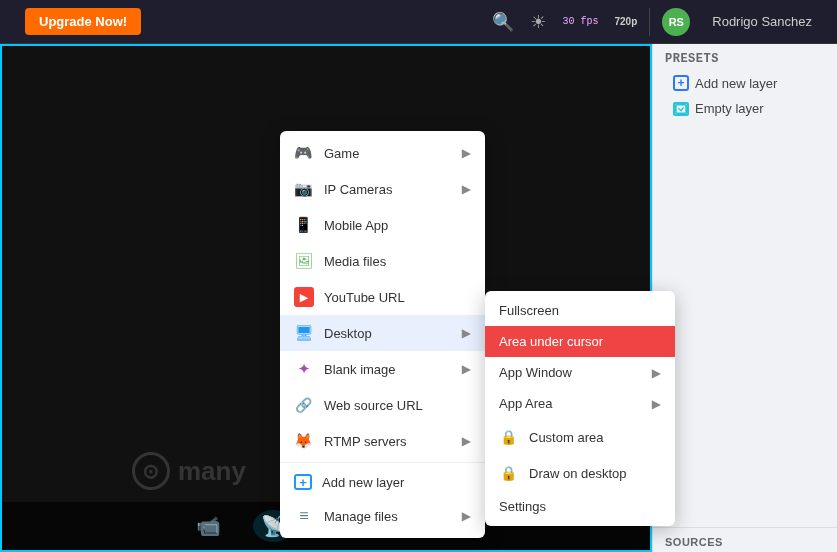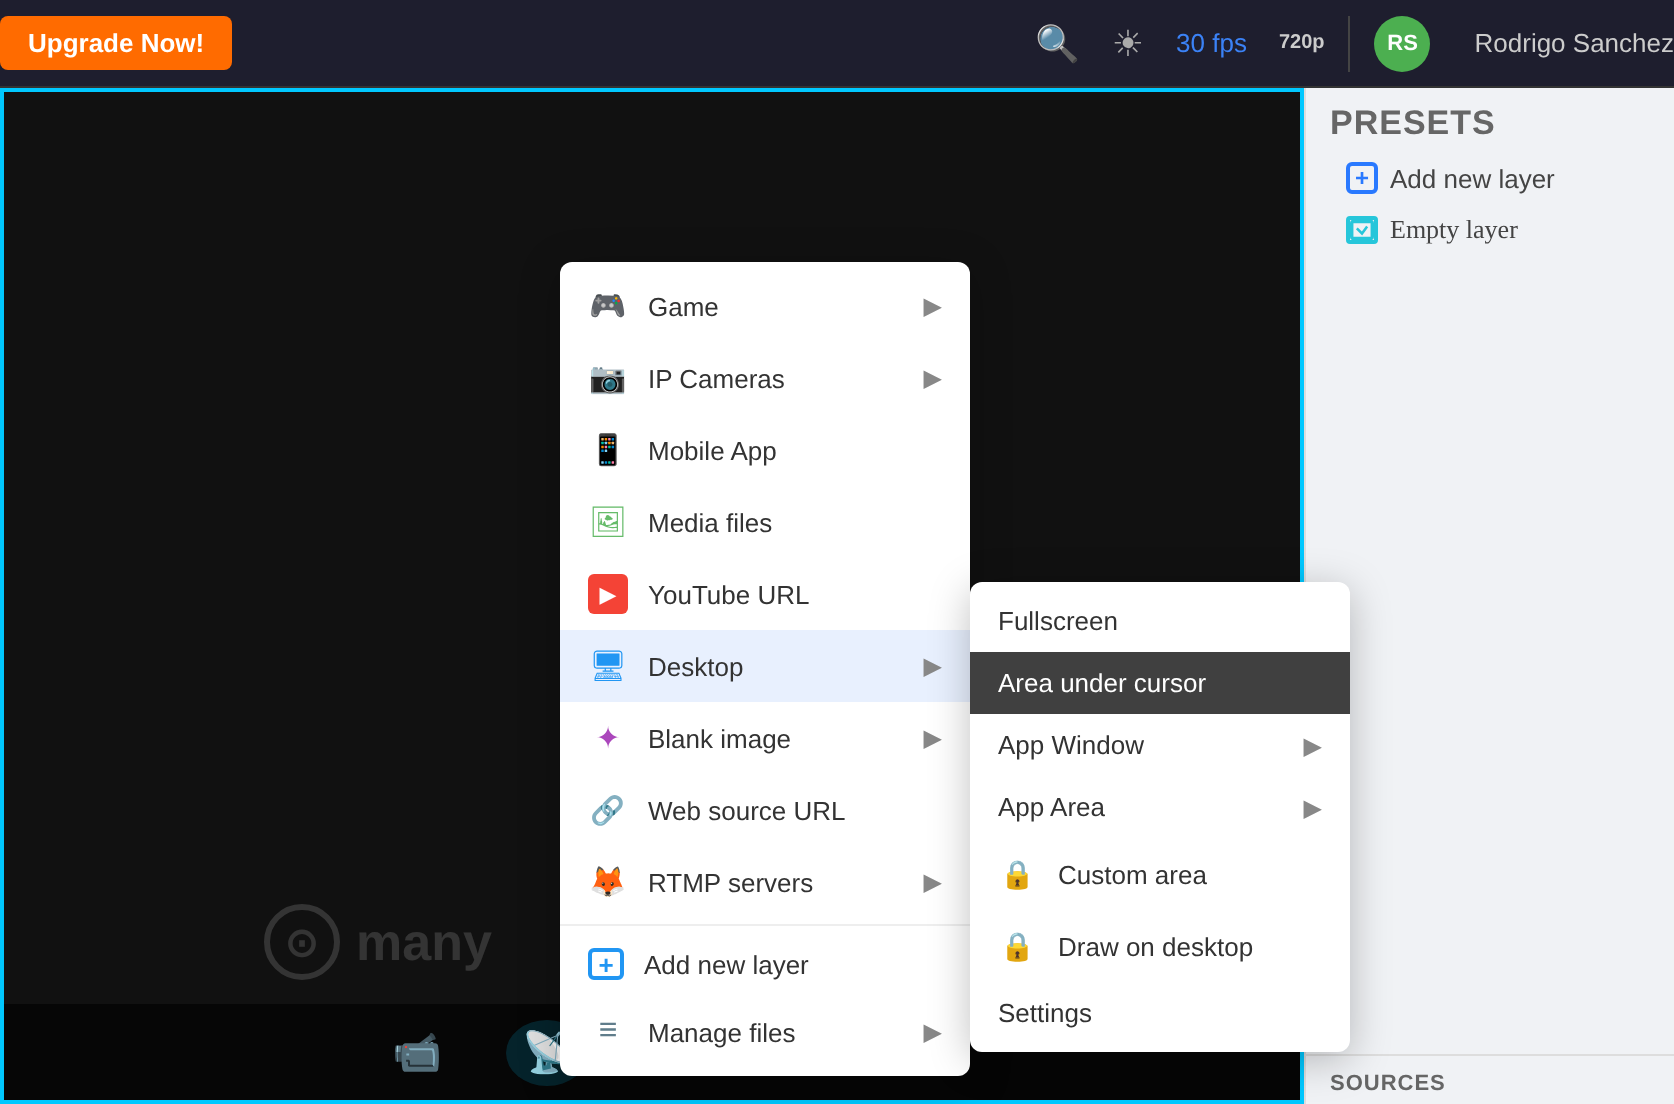--- a/index.html
+++ b/index.html
@@ -18,7 +18,7 @@
       align-items: center;
       height: 44px;
       background: #1e1e2e;
-      padding: 0 0;
+      padding: 0 25px;
       gap: 12px;
       border-bottom: 1px solid #333;
     }

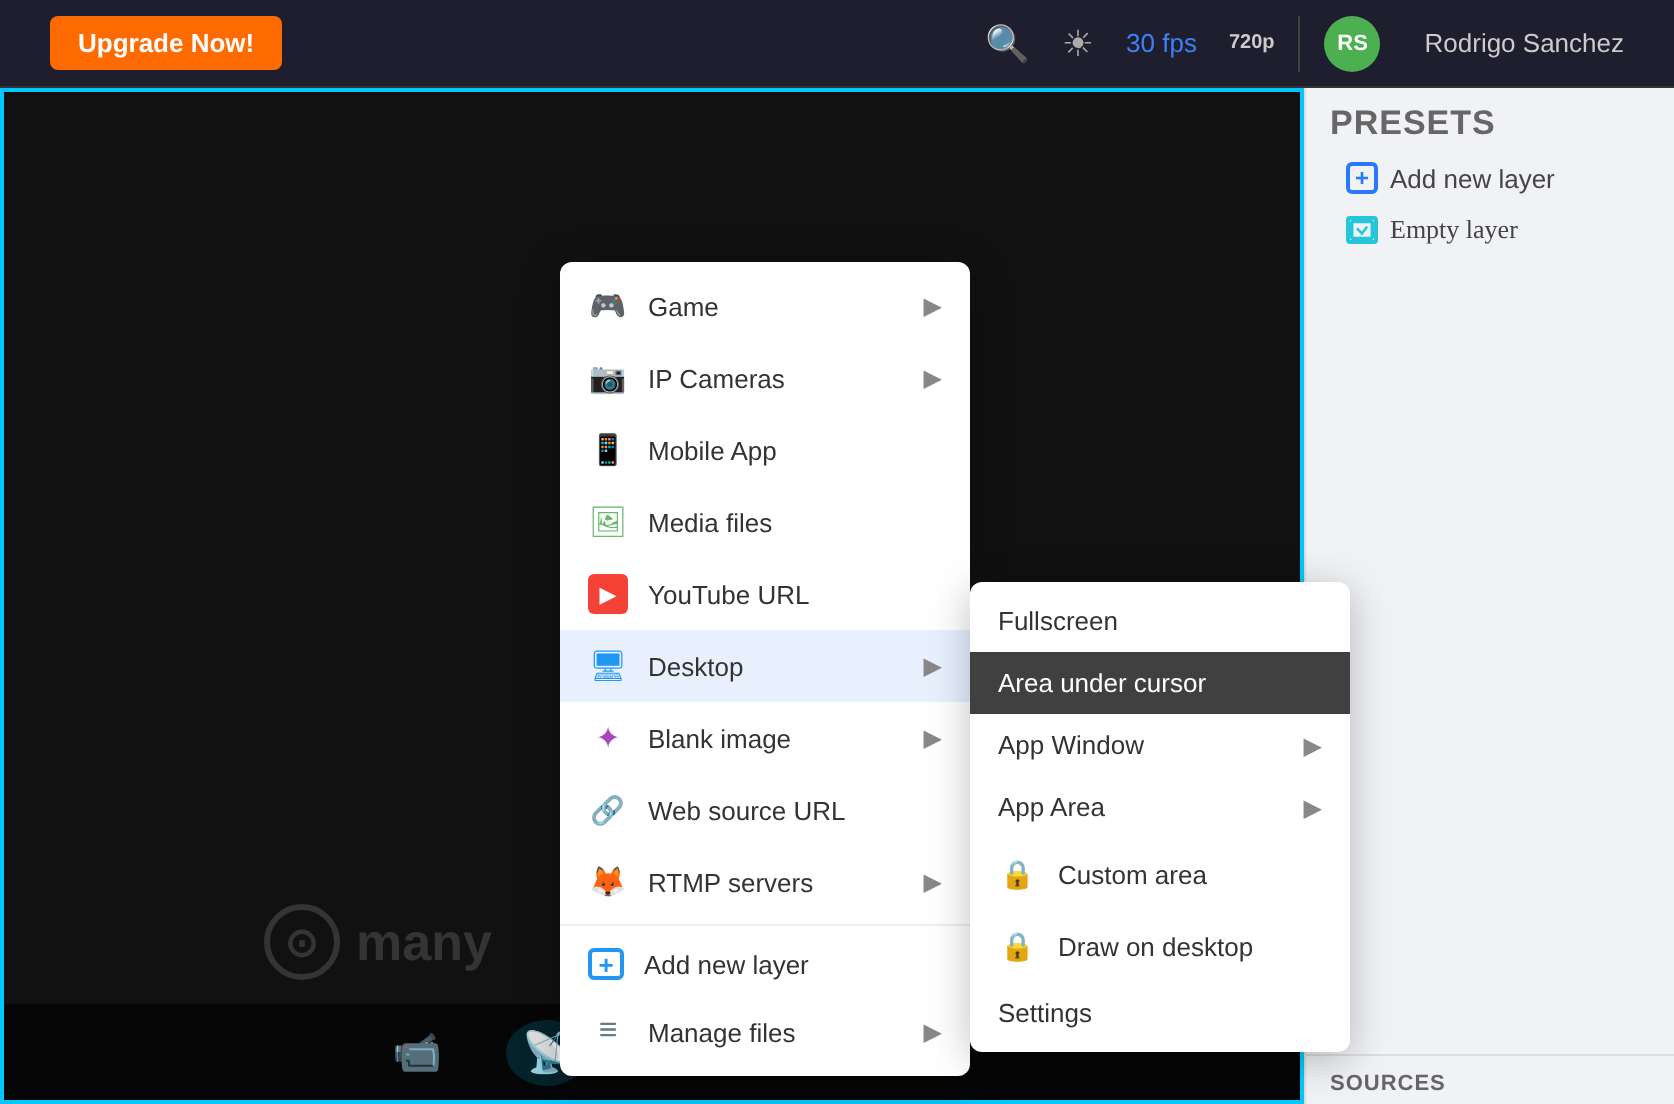--- a/index.html
+++ b/index.html
@@ -41,8 +41,9 @@
       color: #aaa;
     }
     .fps-label {
-      color: #3b82f6;
-      font-size: 13px;
+      color: #f0abfc;
+      font-size: 10px;
+      font-family: Liberation Mono, monospace;
     }
     .res-label {
       color: #ccc;

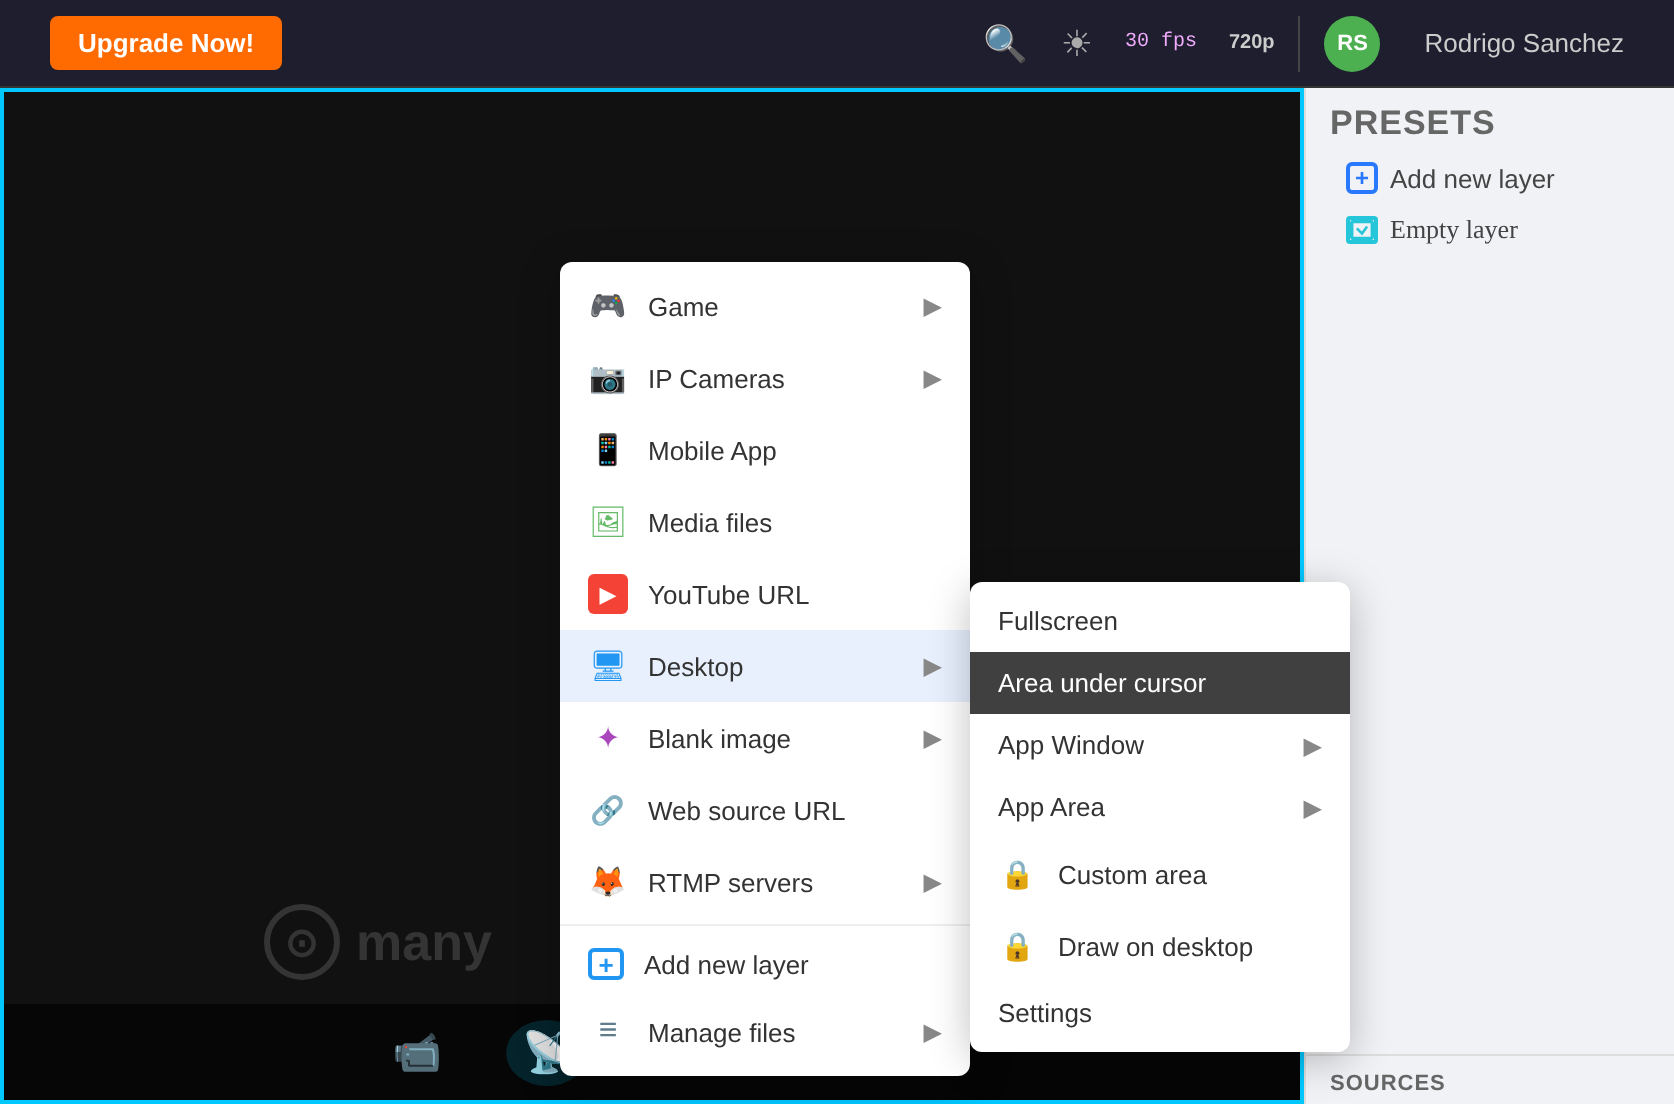--- a/index.html
+++ b/index.html
@@ -149,11 +149,12 @@
       flex-direction: column;
     }
     .panel-section-title {
-      font-size: 17px;
+      font-size: 12px;
       font-weight: bold;
       color: #666;
       padding: 8px 12px 4px;
       letter-spacing: 0.5px;
+      font-family: Liberation Mono, monospace;
     }
     .preset-item {
       display: flex;

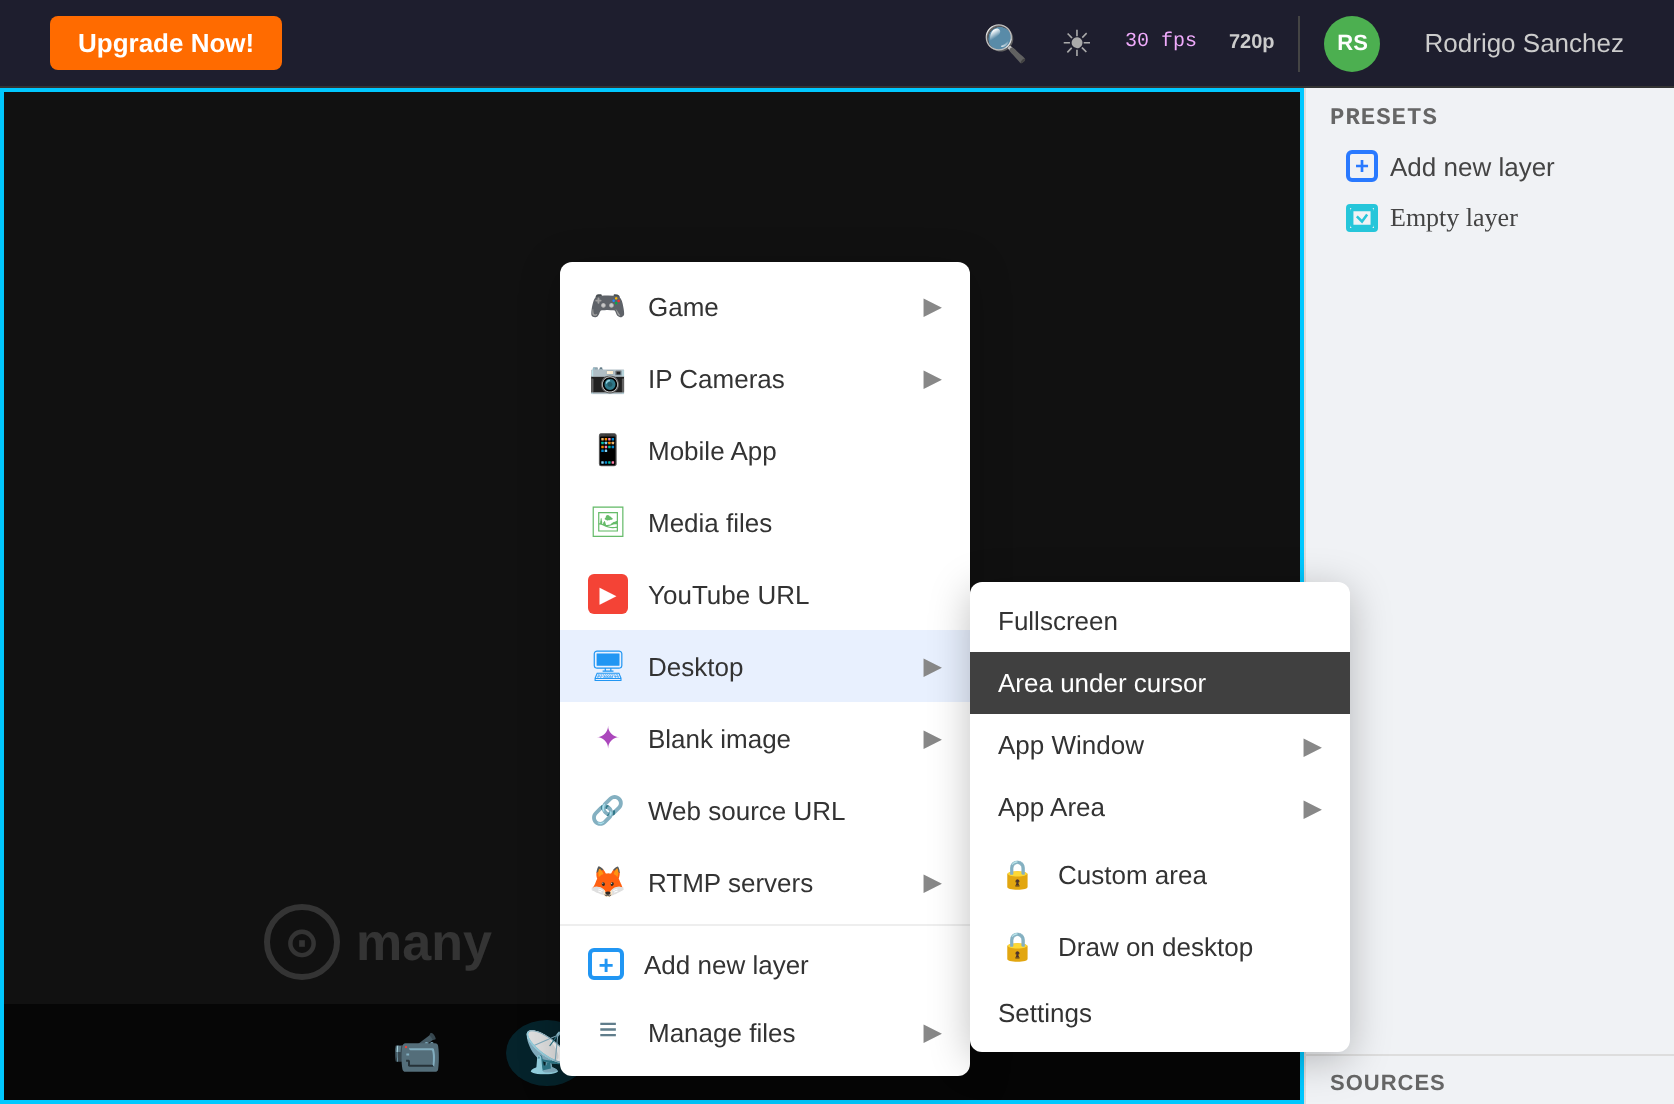--- a/index.html
+++ b/index.html
@@ -200,7 +200,6 @@
       padding: 5px 10px 5px 20px;
       cursor: pointer;
       color: #444;
-      font-family: Liberation Serif, serif;
     }
     .empty-icon {
       width: 16px; height: 14px;

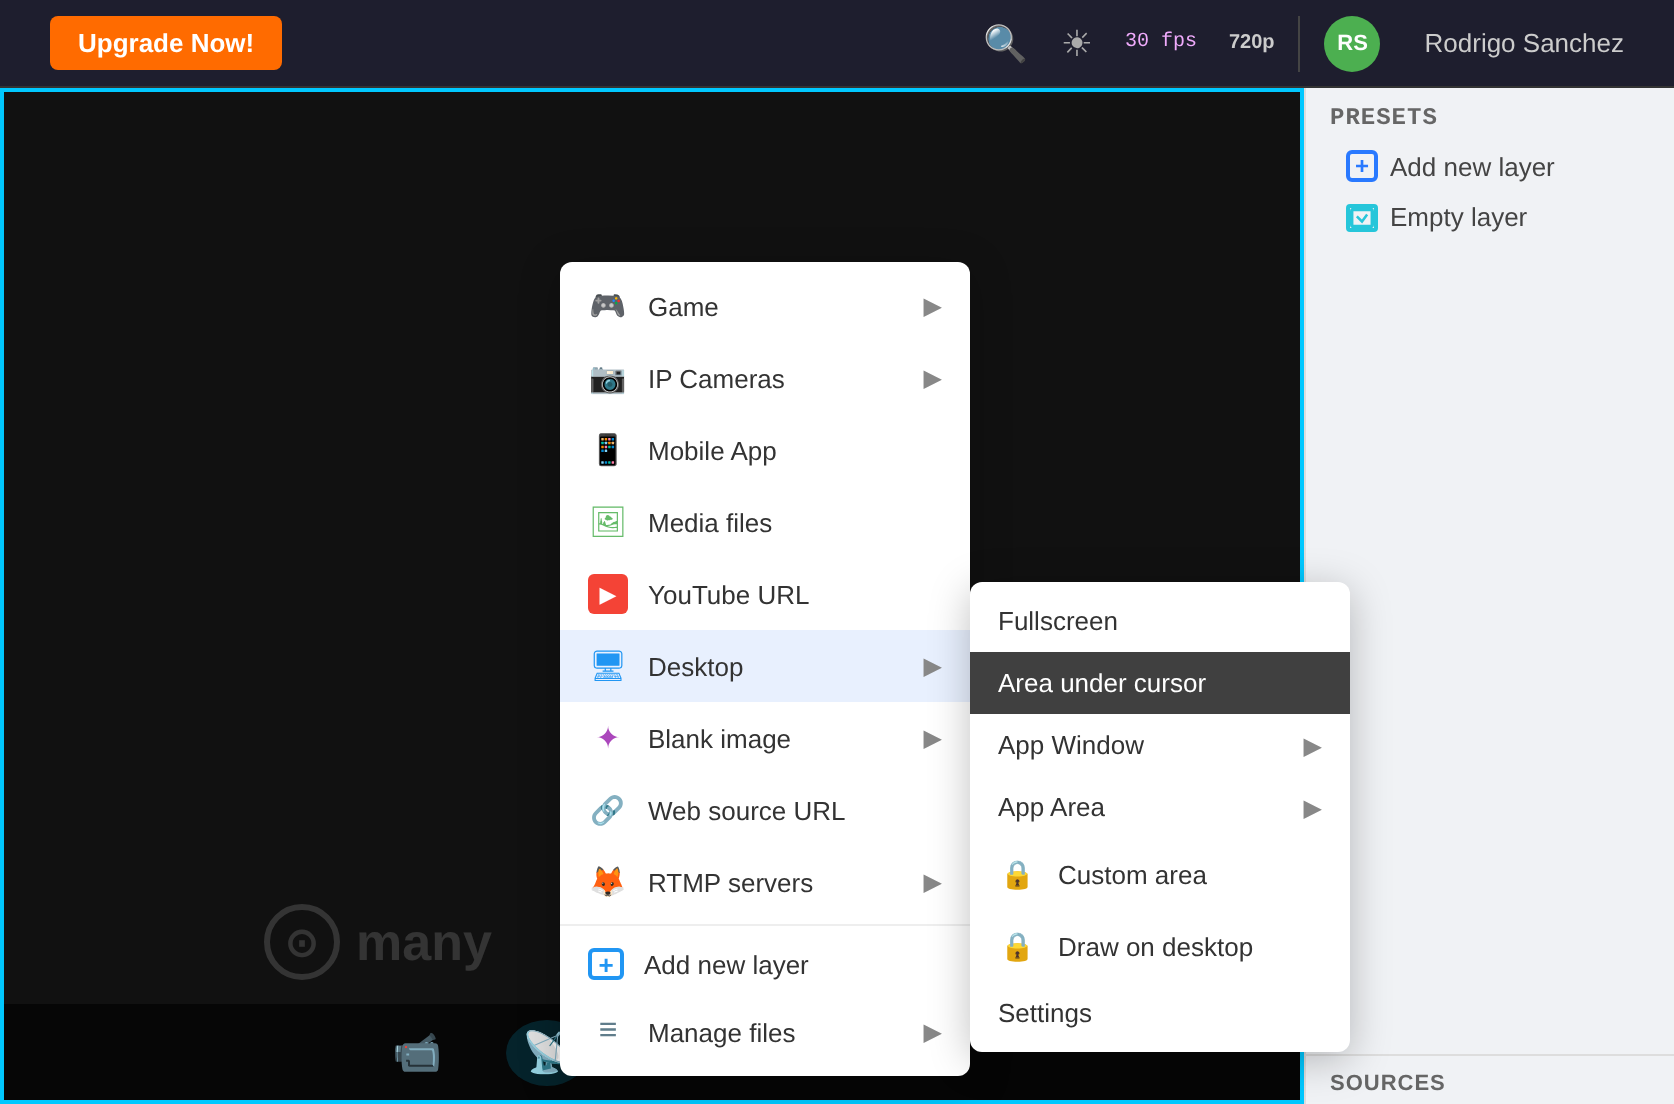--- a/index.html
+++ b/index.html
@@ -272,7 +272,7 @@
       z-index: 101;
     }
     .menu-item-highlighted {
-      background: #404040;
+      background: #ef4444;
       color: white;
     }
 

